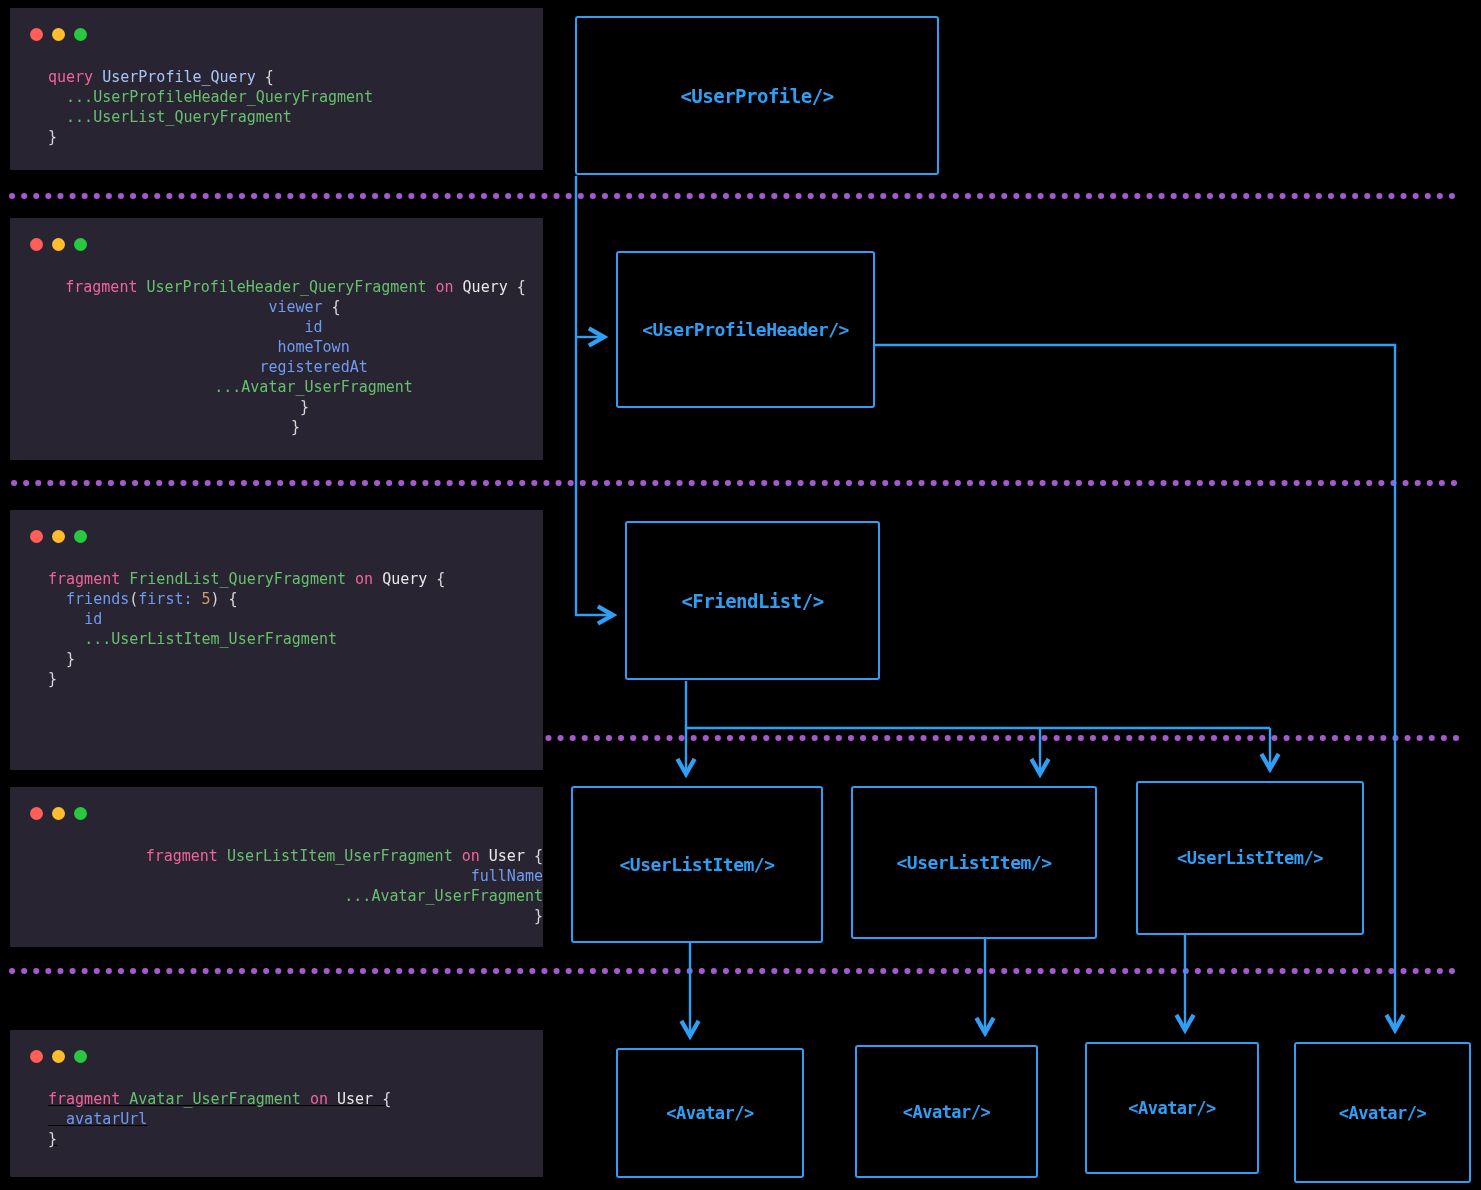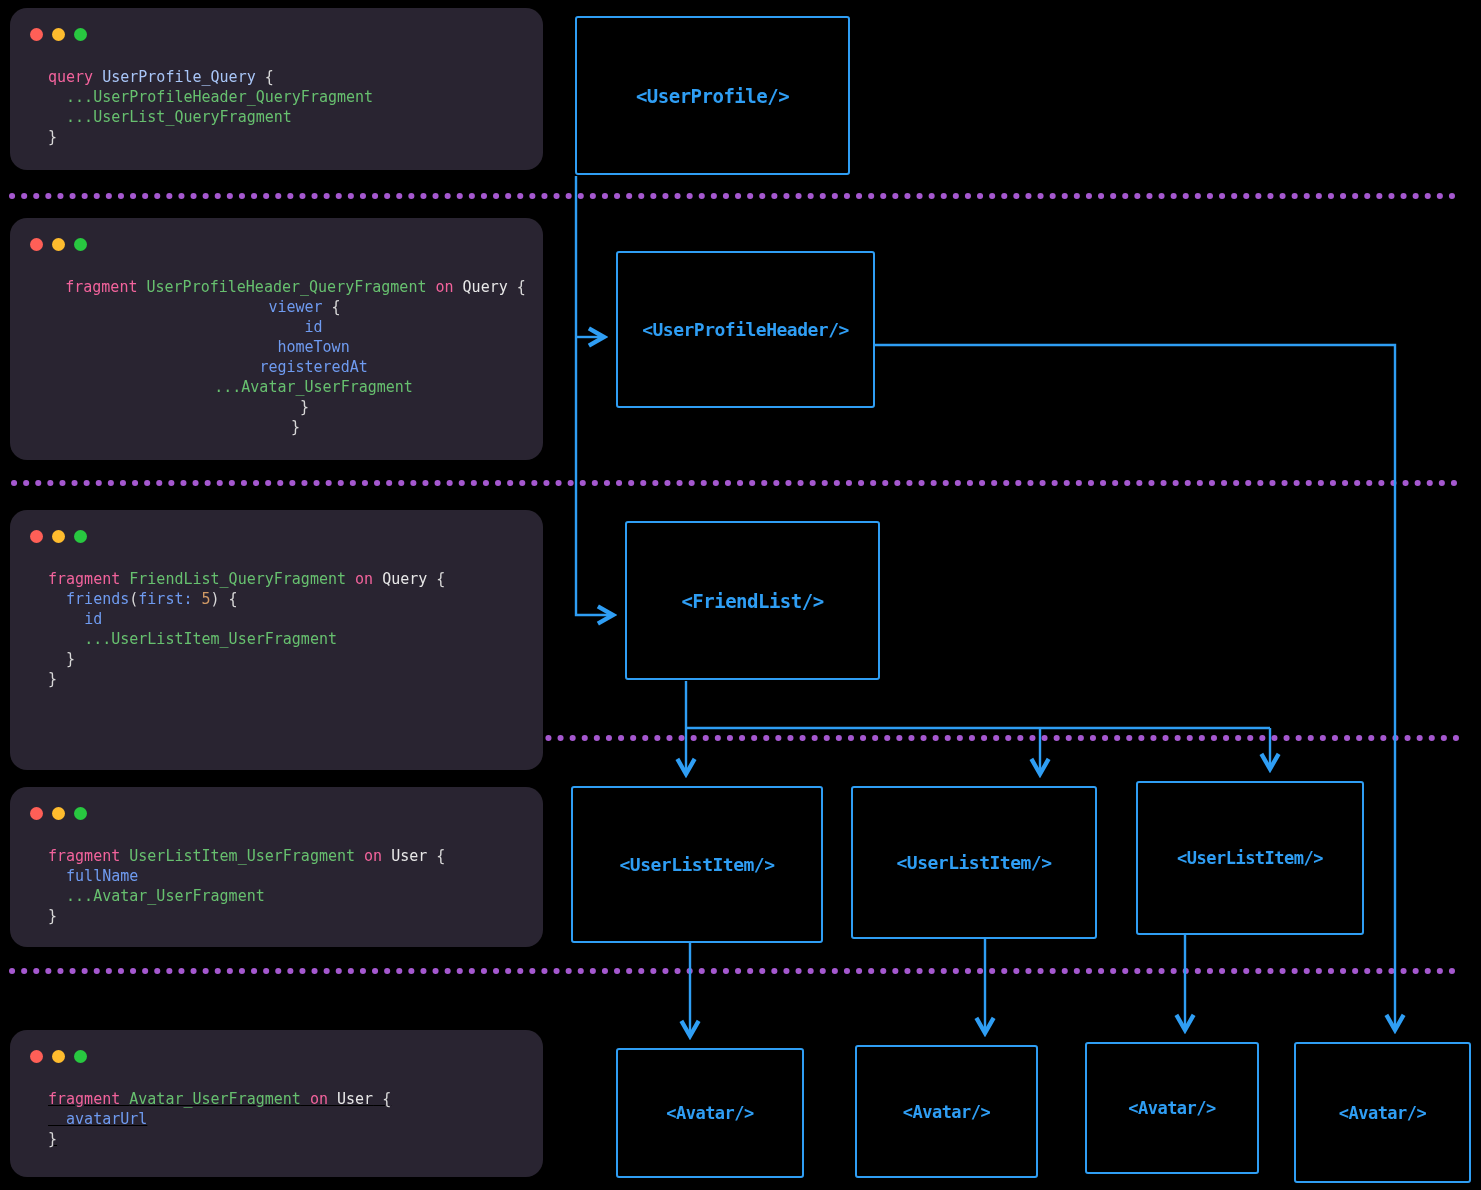--- a/index.html
+++ b/index.html
@@ -38,7 +38,7 @@
     left: 10px;
     width: 533px;
     background: var(--panel-background, #292431);
-    border-radius: 17px;
+    border-radius: 1px;
     padding-top: 20px;
   }
   .traffic { display: flex; gap: 9px; margin-left: 20px; height: 13px; }

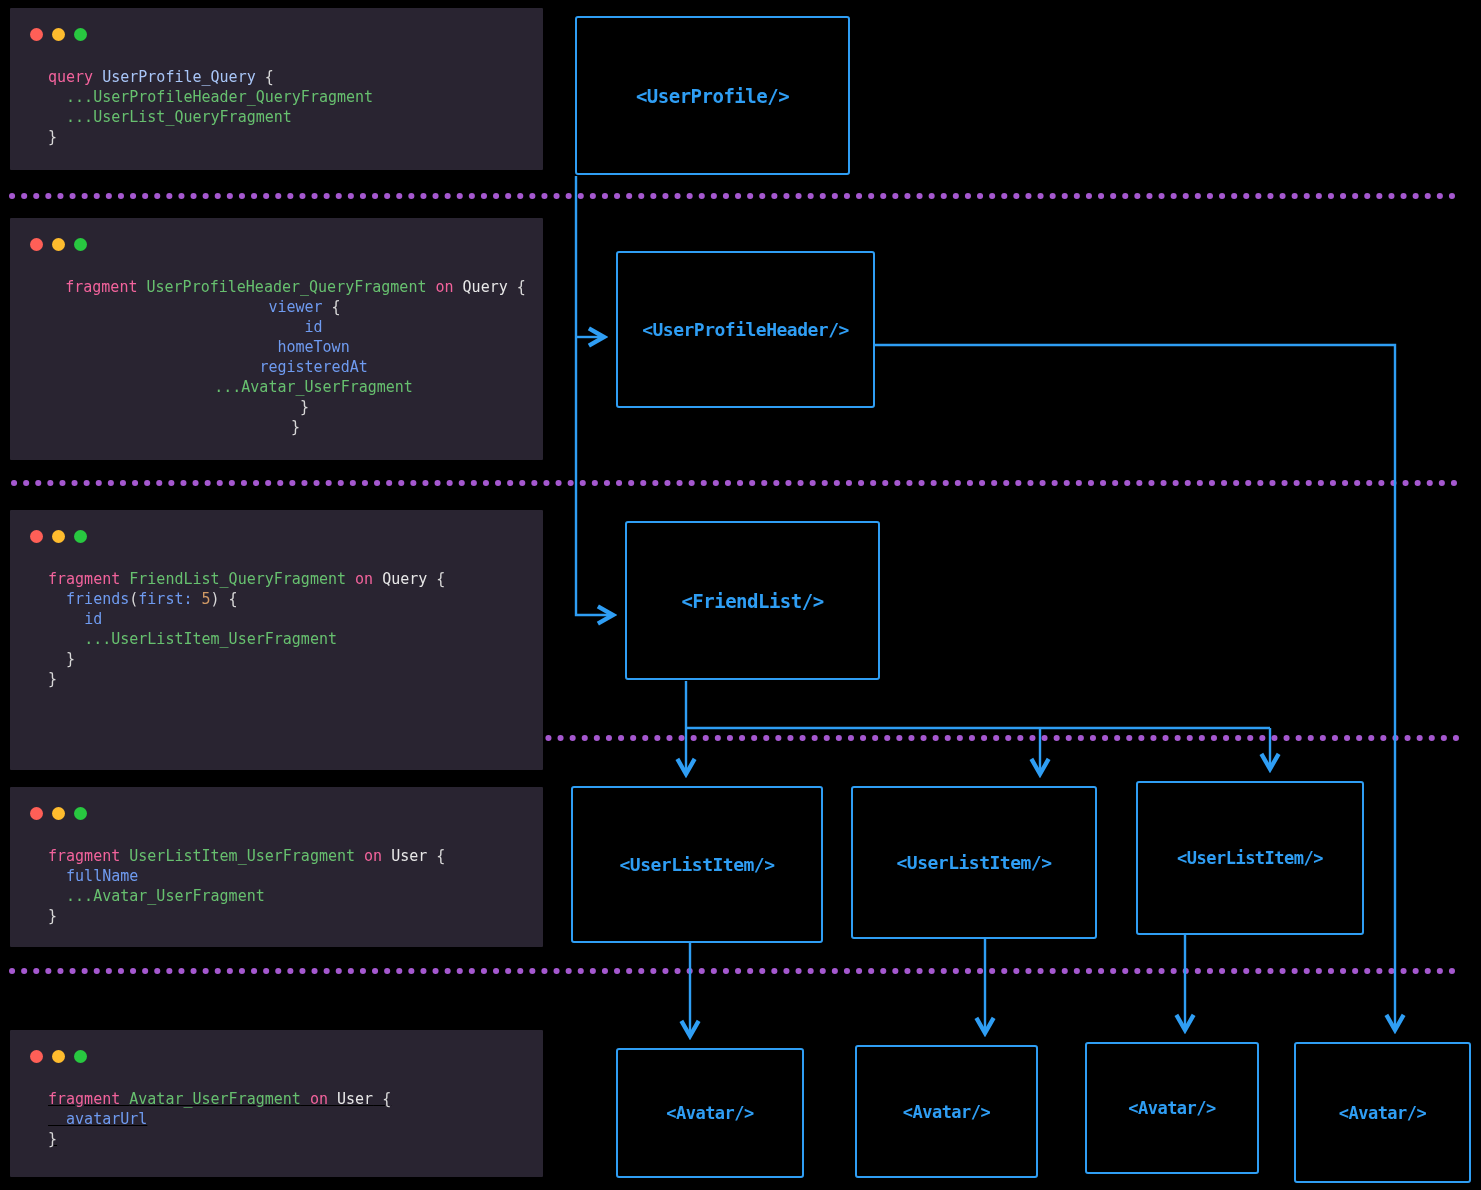--- a/index.html
+++ b/index.html
@@ -149,7 +149,7 @@
     <div class="code"><div class="code-line"><span class="tok-kw">fragment </span><span class="tok-frag">Avatar_UserFragment</span><span class="tok-kw"> on </span><span class="tok-type">User</span><span class="tok-plain"> {</span></div><div class="code-line"><span class="tok-plain">  </span><span class="tok-field">avatarUrl</span></div><div class="code-line"><span class="tok-plain">}</span></div></div>
   </section>
 
-  <div class="node" style="left:575px;top:16px;width:275px;height:159px;font-size:19px;">
+  <div class="node" style="left:575px;top:16px;width:364px;height:159px;font-size:19px;">
     <span>&lt;UserProfile/&gt;</span>
   </div>
   <div class="node" style="left:625px;top:521px;width:255px;height:159px;font-size:19px;">

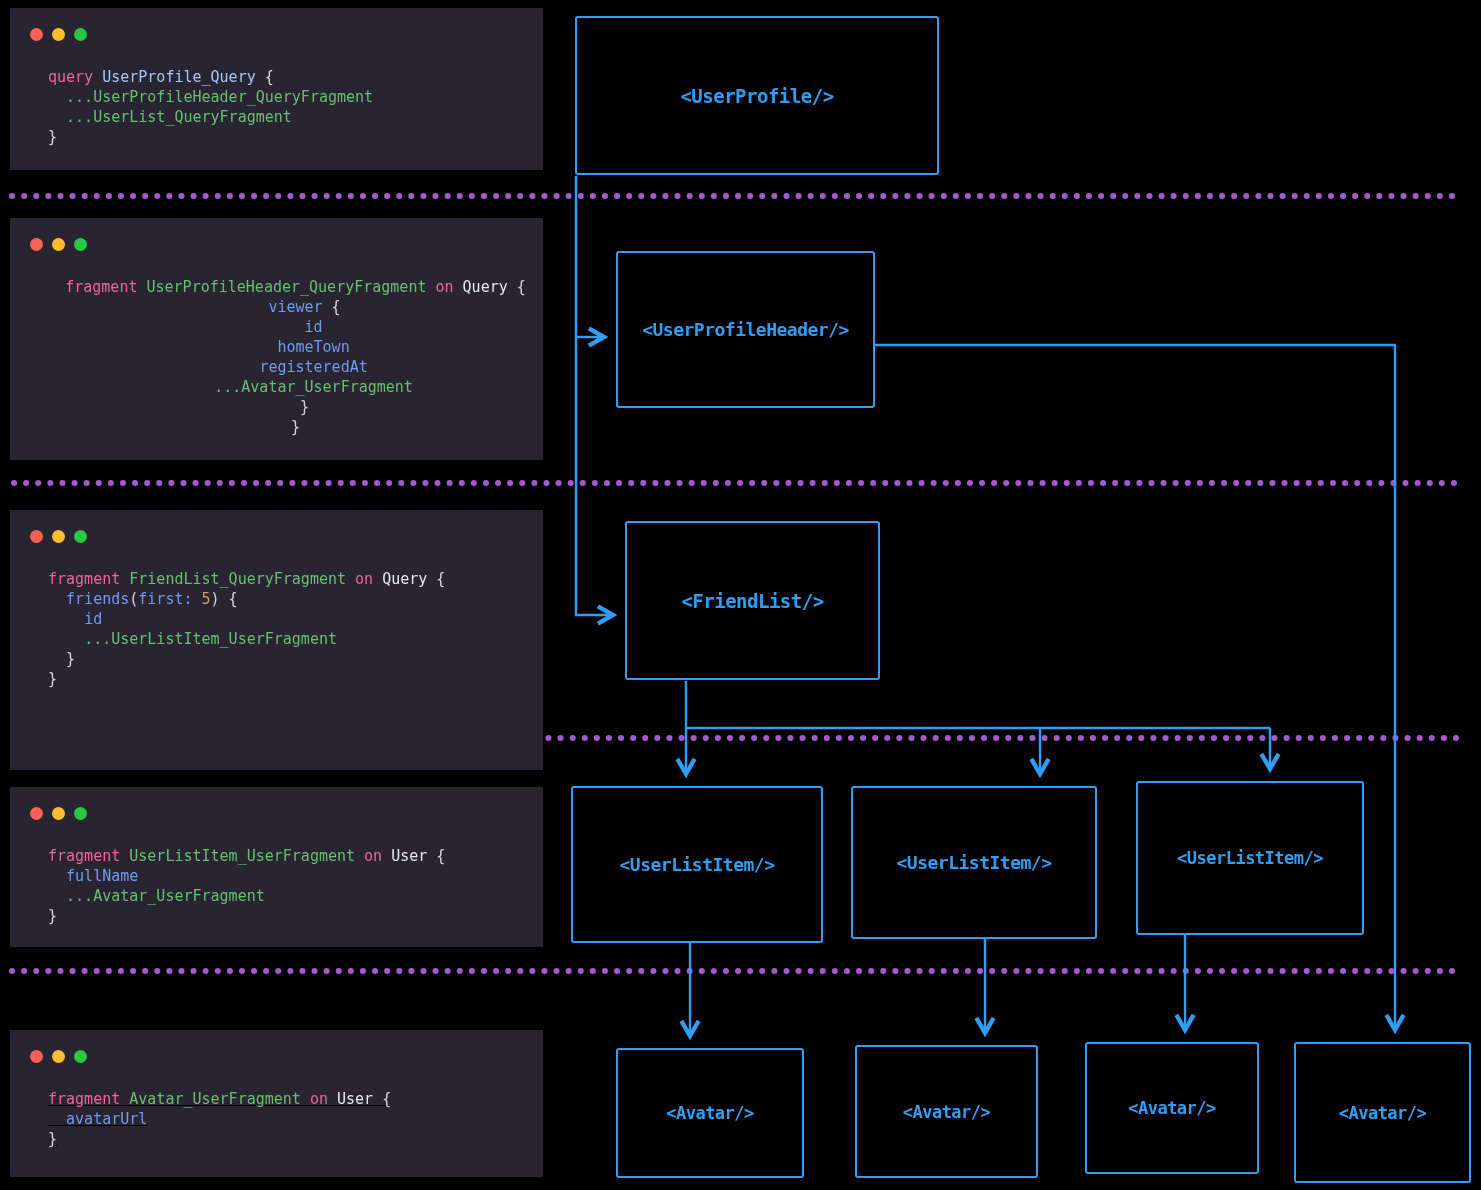--- a/index.html
+++ b/index.html
@@ -131,7 +131,7 @@
     <div class="code"><div class="code-line"><span class="tok-kw">fragment </span><span class="tok-frag">FriendList_QueryFragment</span><span class="tok-kw"> on </span><span class="tok-type">Query</span><span class="tok-plain"> {</span></div><div class="code-line"><span class="tok-plain">  </span><span class="tok-field">friends</span><span class="tok-plain">(</span><span class="tok-field">first:</span><span class="tok-plain"> </span><span class="tok-num">5</span><span class="tok-plain">) {</span></div><div class="code-line"><span class="tok-plain">    </span><span class="tok-field">id</span></div><div class="code-line"><span class="tok-plain">    </span><span class="tok-frag">...UserListItem_UserFragment</span></div><div class="code-line"><span class="tok-plain">  }</span></div><div class="code-line"><span class="tok-plain">}</span></div></div>
   </section>
 
-  <section class="panel" style="top:787px;height:160px;">
+  <section class="panel" style="top:787px;height:160px;text-align:right;">
     <div class="traffic">
       <span class="dot dot-red"></span>
       <span class="dot dot-yellow"></span>

